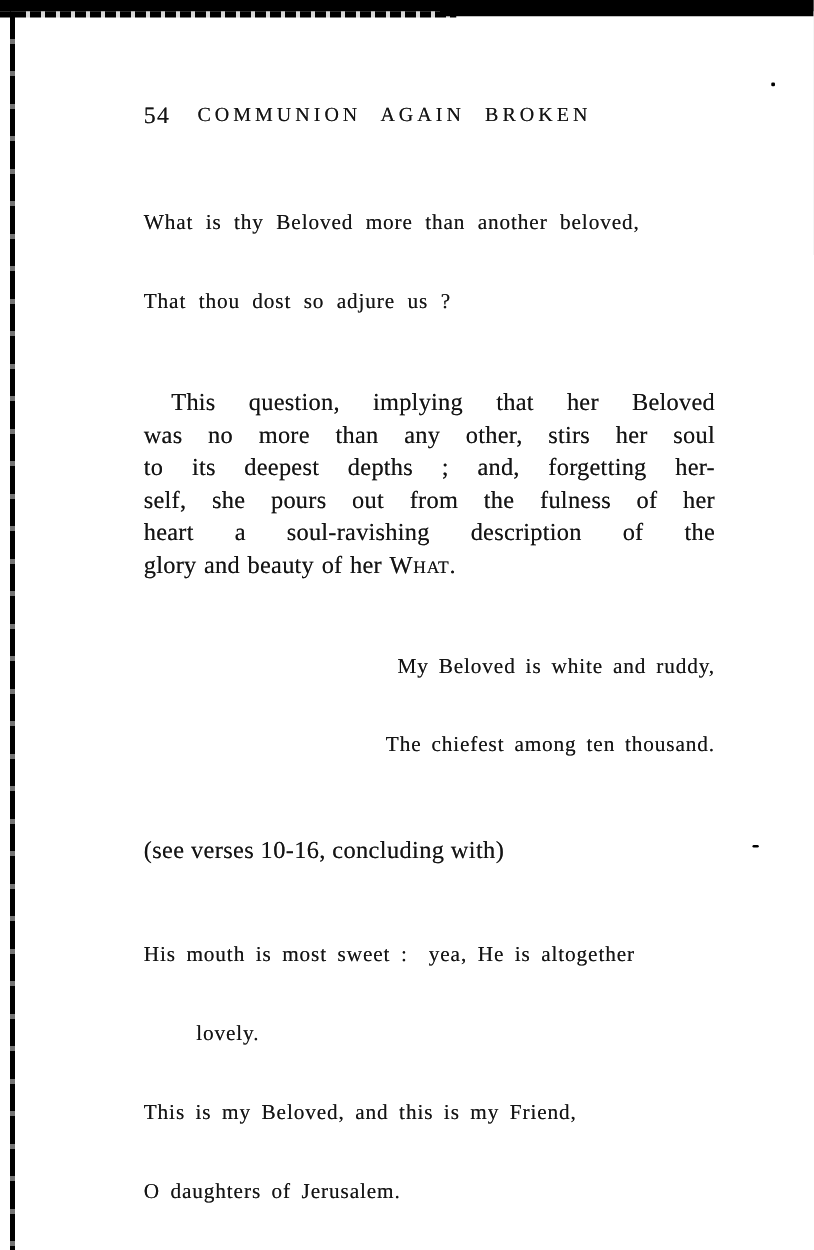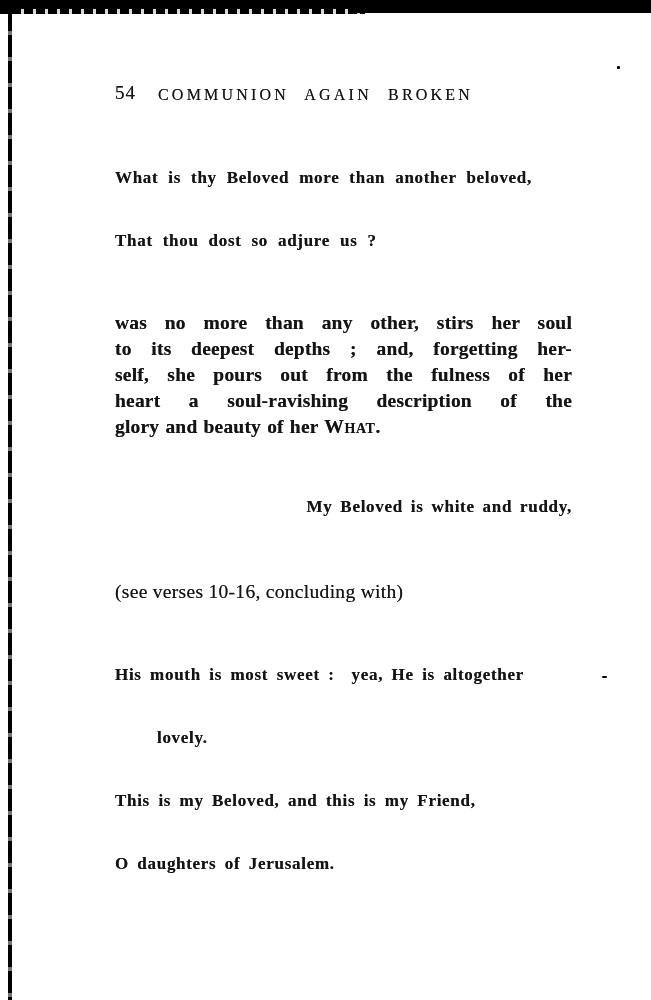--- a/index.html
+++ b/index.html
@@ -38,7 +38,7 @@
   
   .content { position: absolute; left: 115px; top: 14px; width: 457px; }
 
-  .header { display: flex; align-items: flex-end; margin-top: 68px; white-space: nowrap; }
+  .header { display: flex; align-items: center; margin-top: 68px; white-space: nowrap; }
   .page-num { font-size: 19px; letter-spacing: 1px; }
   .running-title { margin-left: 22px; font-size: 16px; letter-spacing: 3.2px; word-spacing: 9px; }
 

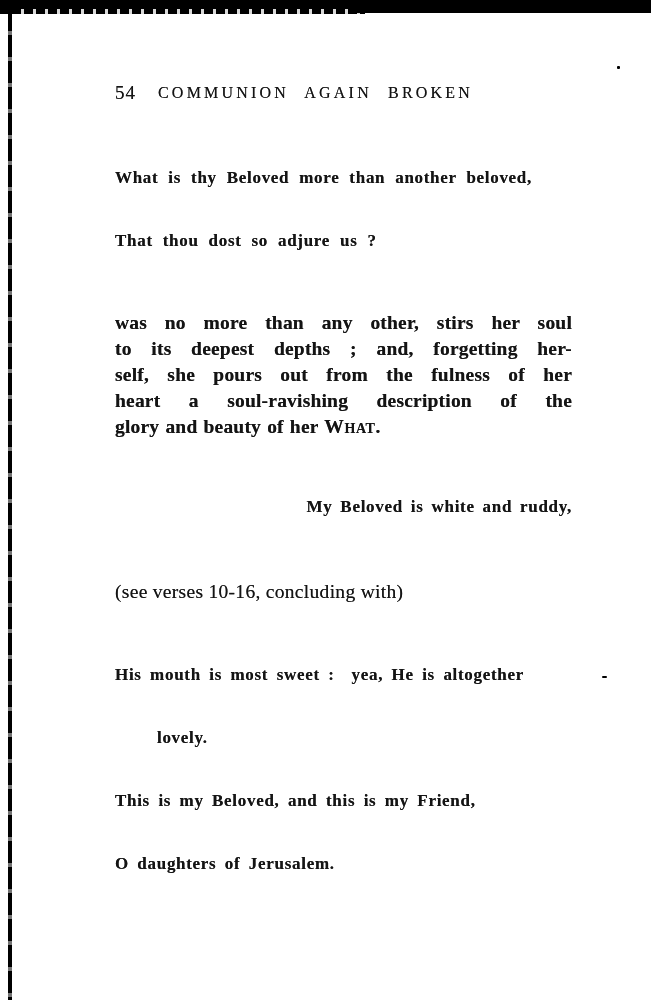--- a/index.html
+++ b/index.html
@@ -47,7 +47,7 @@
 
   .body-para { font-size: 19.5px; line-height: 26px; letter-spacing: 0.2px; word-spacing: 1px; }
   .p1 { margin-top: 17px; }
-  .line { min-height: 26px; font-weight: bold; }
+  .line { min-height: 26px; }
   .small-text .line { min-height: 21px; }
   .just { text-align: justify; text-align-last: justify; }
   .indent { text-indent: 22px; }

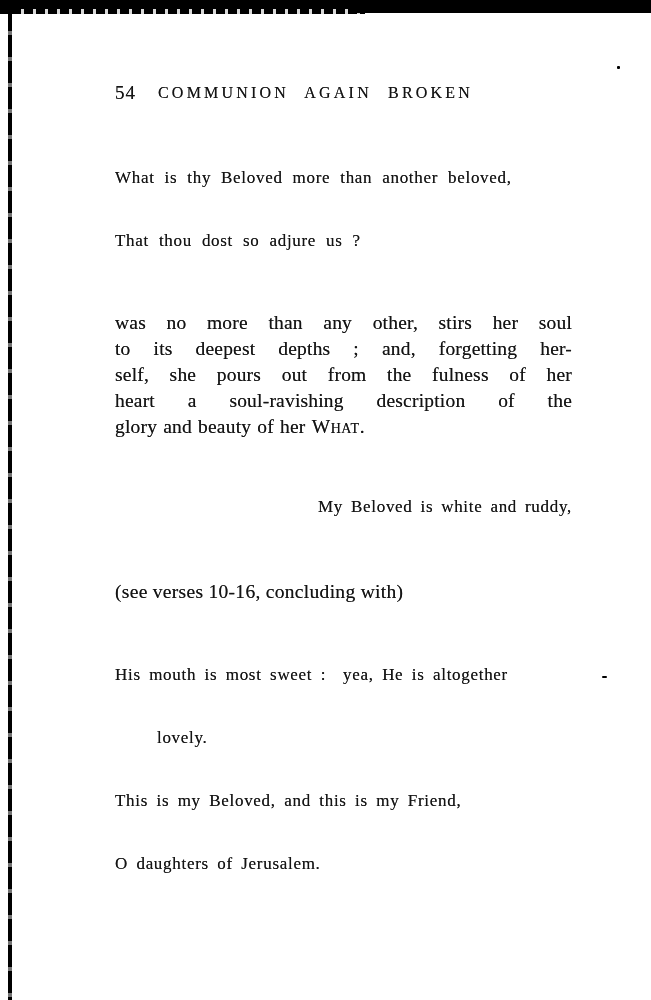--- a/index.html
+++ b/index.html
@@ -81,6 +81,7 @@
     </div>
 
     <div class="body-para p1">
+      <div class="line just indent">This question, implying that her Beloved</div>
       <div class="line just">was no more than any other, stirs her soul</div>
       <div class="line just">to its deepest depths ; and, forgetting her-</div>
       <div class="line just">self, she pours out from the fulness of her</div>

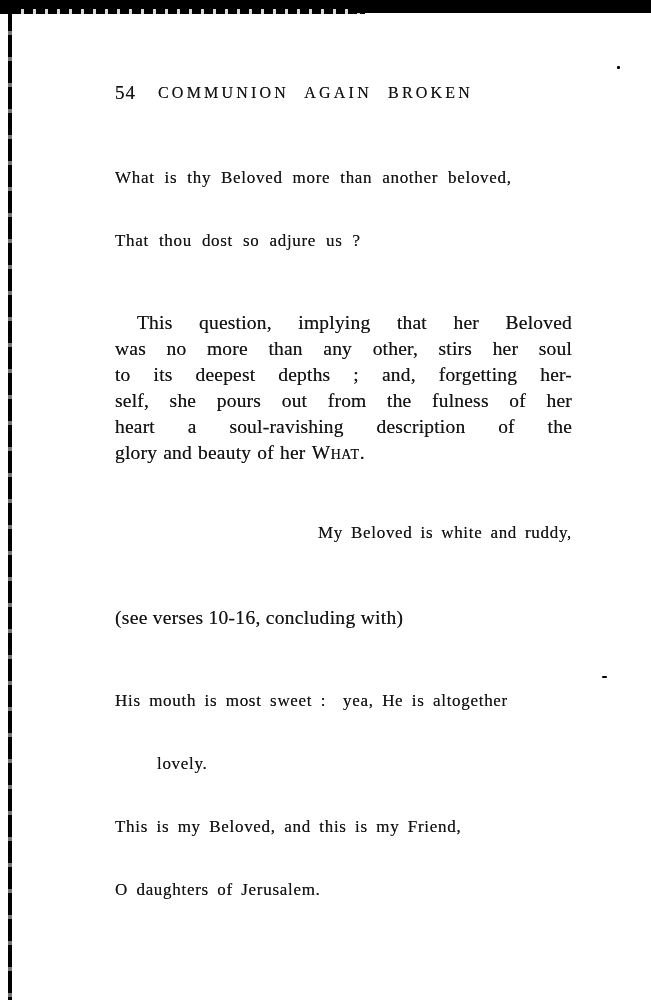--- a/index.html
+++ b/index.html
@@ -91,6 +91,7 @@
 
     <div class="verse small-text">
       <div class="line">My Beloved is white and ruddy,</div>
+      <div class="line">The chiefest among ten thousand.</div>
     </div>
 
     <div class="see-note">(see verses 10-16, concluding with)</div>

